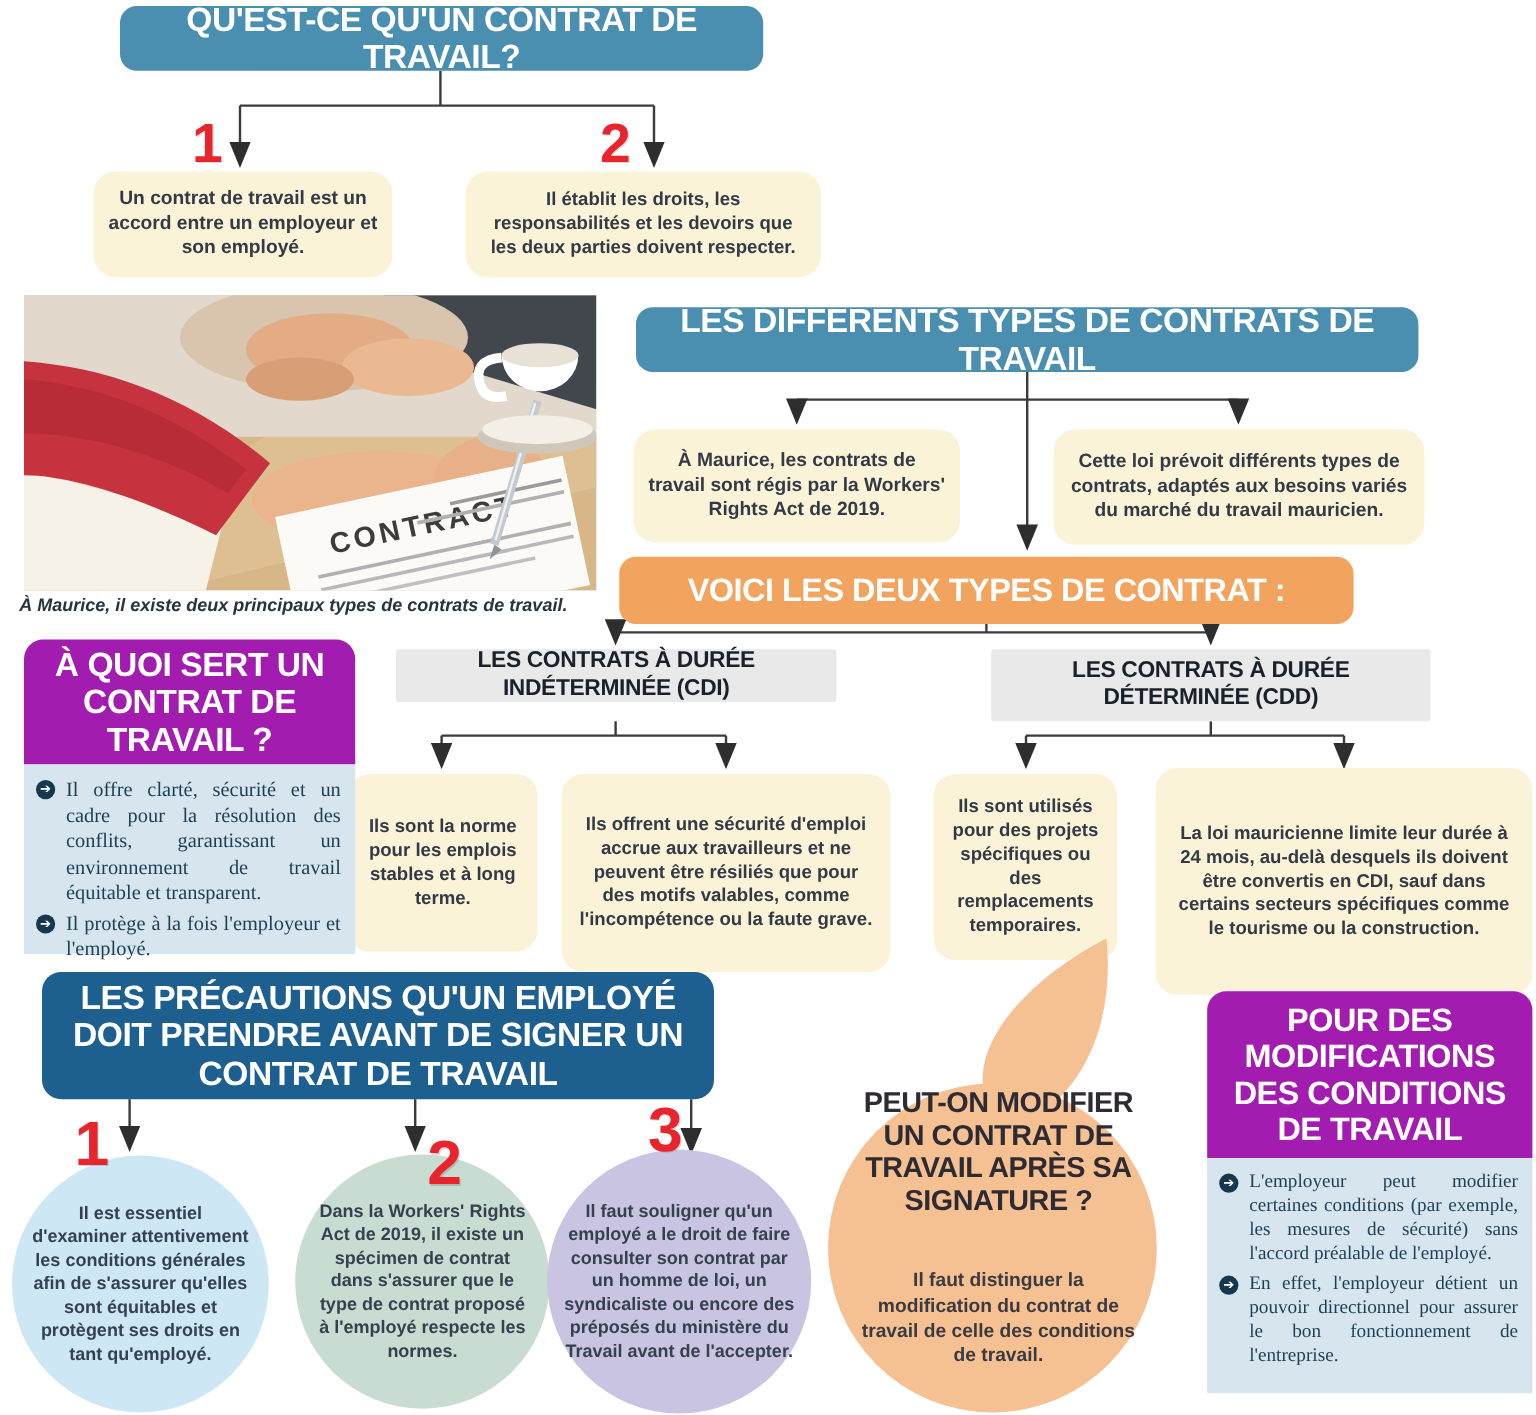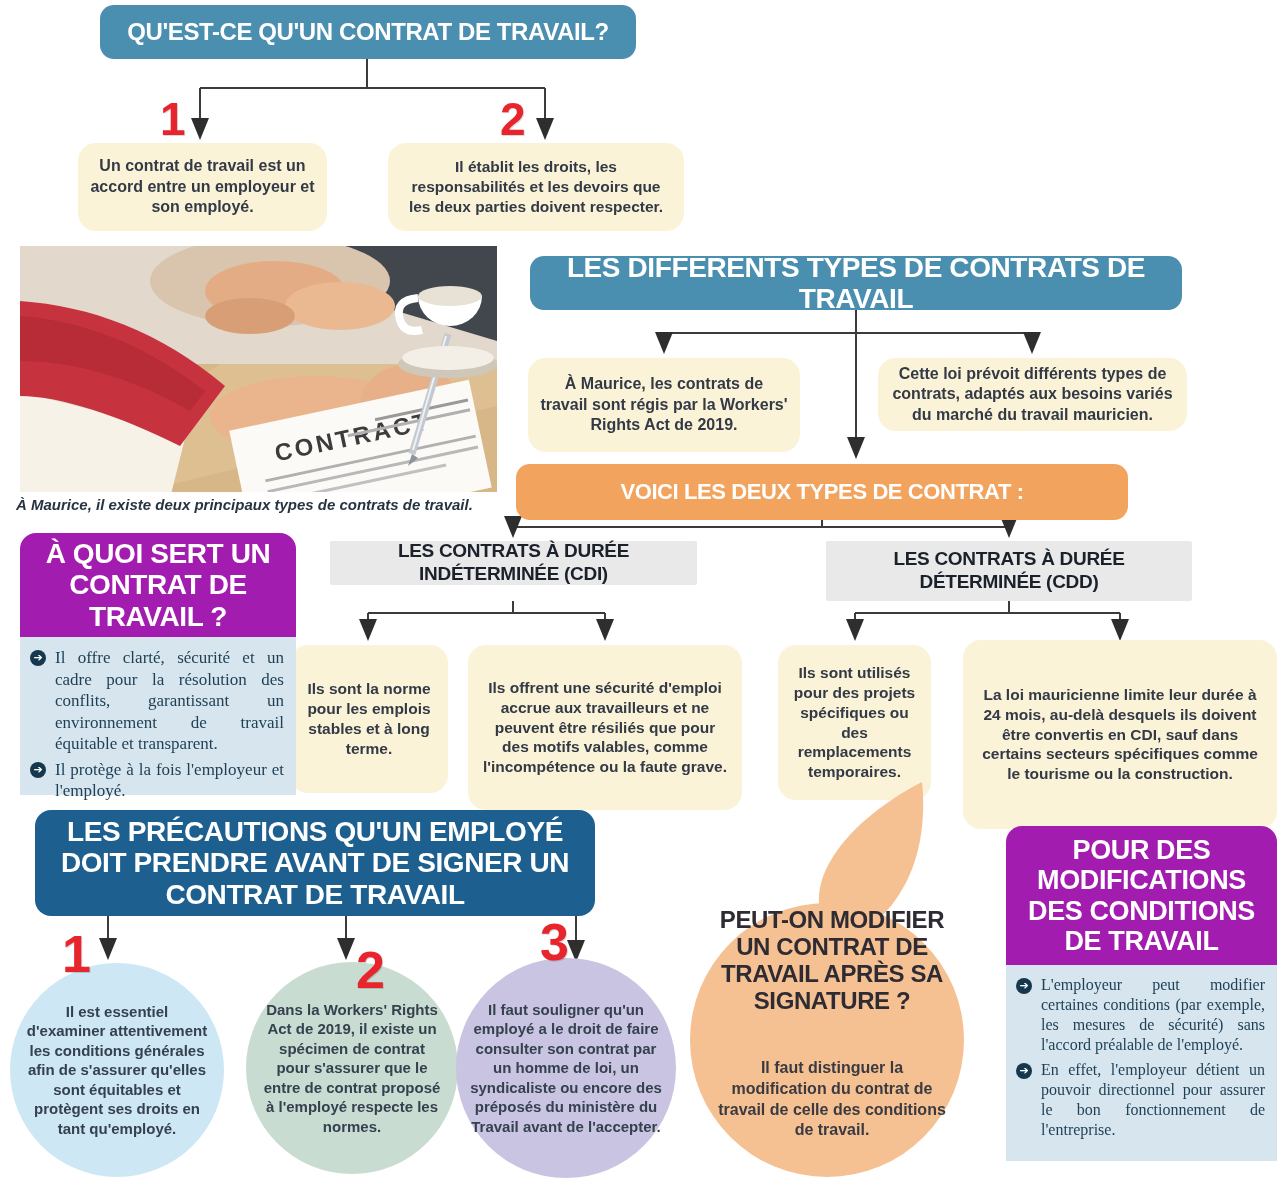--- a/index.html
+++ b/index.html
@@ -85,7 +85,7 @@
     </g>
   </svg>
 
-  <div class="abs hdr hdr-blue" style="left:100px;top:5px;width:536px;height:54px;font-size:24px">QU'EST-CE QU'UN CONTRAT DE TRAVAIL?</div>
+  <div class="abs hdr hdr-blue" style="left:100px;top:5px;width:536px;height:54px;font-size:28px">QU'EST-CE QU'UN CONTRAT DE TRAVAIL?</div>
   <div class="abs rednum" style="left:160px;top:96px">1</div>
   <div class="abs rednum" style="left:500px;top:96px">2</div>
   <div class="abs ybox" style="left:78px;top:143px;width:249px;height:88px;font-size:16px">Un contrat de travail est un accord entre un employeur et son employé.</div>

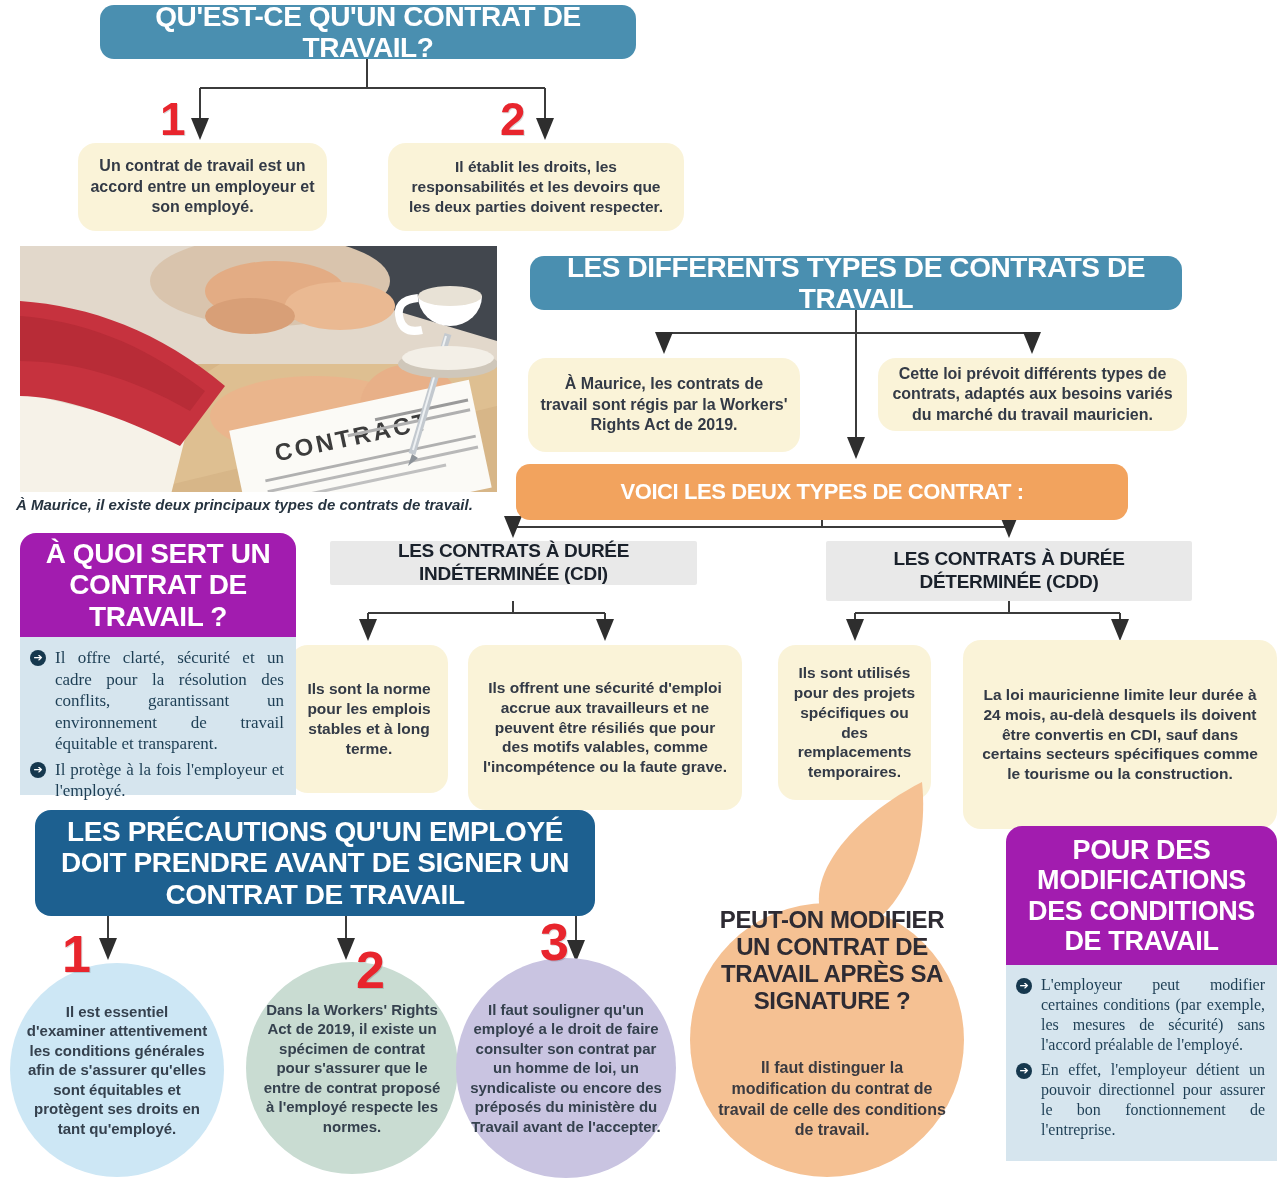--- a/index.html
+++ b/index.html
@@ -153,7 +153,7 @@
 
   <div class="abs hdr hdr-blue" style="left:530px;top:256px;width:652px;height:54px;font-size:28px">LES DIFFÉRENTS TYPES DE CONTRATS DE TRAVAIL</div>
   <div class="abs ybox" style="left:528px;top:358px;width:272px;height:94px;font-size:16px">À Maurice, les contrats de travail sont régis par la Workers' Rights Act de 2019.</div>
-  <div class="abs ybox" style="left:878px;top:358px;width:309px;height:73px;font-size:16px">Cette loi prévoit différents types de contrats, adaptés aux besoins variés du marché du travail mauricien.</div>
+  <div class="abs ybox" style="left:878px;top:358px;width:309px;height:96px;font-size:16px">Cette loi prévoit différents types de contrats, adaptés aux besoins variés du marché du travail mauricien.</div>
   <div class="abs hdr hdr-orange" style="left:516px;top:464px;width:612px;height:56px;font-size:22px">VOICI LES DEUX TYPES DE CONTRAT :</div>
 
   <div class="abs hdr hdr-gray" style="left:330px;top:541px;width:367px;height:44px;font-size:19px;line-height:1.2;padding:4px 26px">LES CONTRATS À DURÉE INDÉTERMINÉE (CDI)</div>

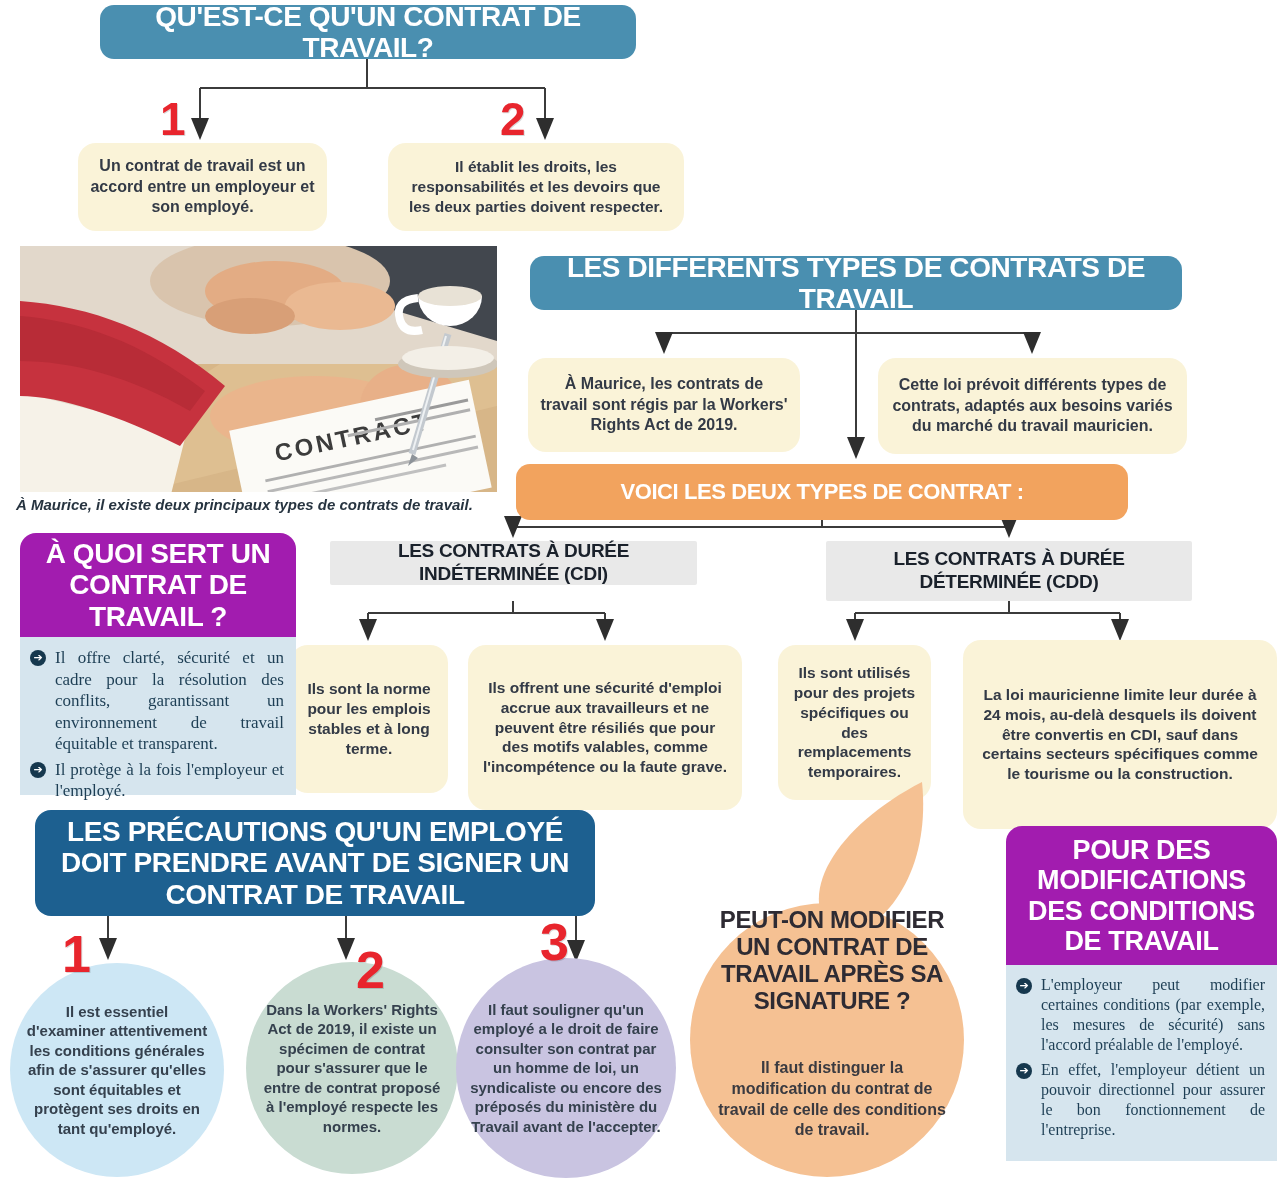--- a/index.html
+++ b/index.html
@@ -154,7 +154,7 @@
   <div class="abs hdr hdr-blue" style="left:530px;top:256px;width:652px;height:54px;font-size:28px">LES DIFFÉRENTS TYPES DE CONTRATS DE TRAVAIL</div>
   <div class="abs ybox" style="left:528px;top:358px;width:272px;height:94px;font-size:16px">À Maurice, les contrats de travail sont régis par la Workers' Rights Act de 2019.</div>
   <div class="abs ybox" style="left:878px;top:358px;width:309px;height:96px;font-size:16px">Cette loi prévoit différents types de contrats, adaptés aux besoins variés du marché du travail mauricien.</div>
-  <div class="abs hdr hdr-orange" style="left:516px;top:464px;width:612px;height:56px;font-size:22px">VOICI LES DEUX TYPES DE CONTRAT :</div>
+  <div class="abs hdr hdr-orange" style="left:516px;top:464px;width:612px;height:56px;font-size:27px">VOICI LES DEUX TYPES DE CONTRAT :</div>
 
   <div class="abs hdr hdr-gray" style="left:330px;top:541px;width:367px;height:44px;font-size:19px;line-height:1.2;padding:4px 26px">LES CONTRATS À DURÉE INDÉTERMINÉE (CDI)</div>
   <div class="abs hdr hdr-gray" style="left:826px;top:541px;width:366px;height:60px;font-size:19px;line-height:1.2;padding:4px 8px">LES CONTRATS À DURÉE DÉTERMINÉE (CDD)</div>

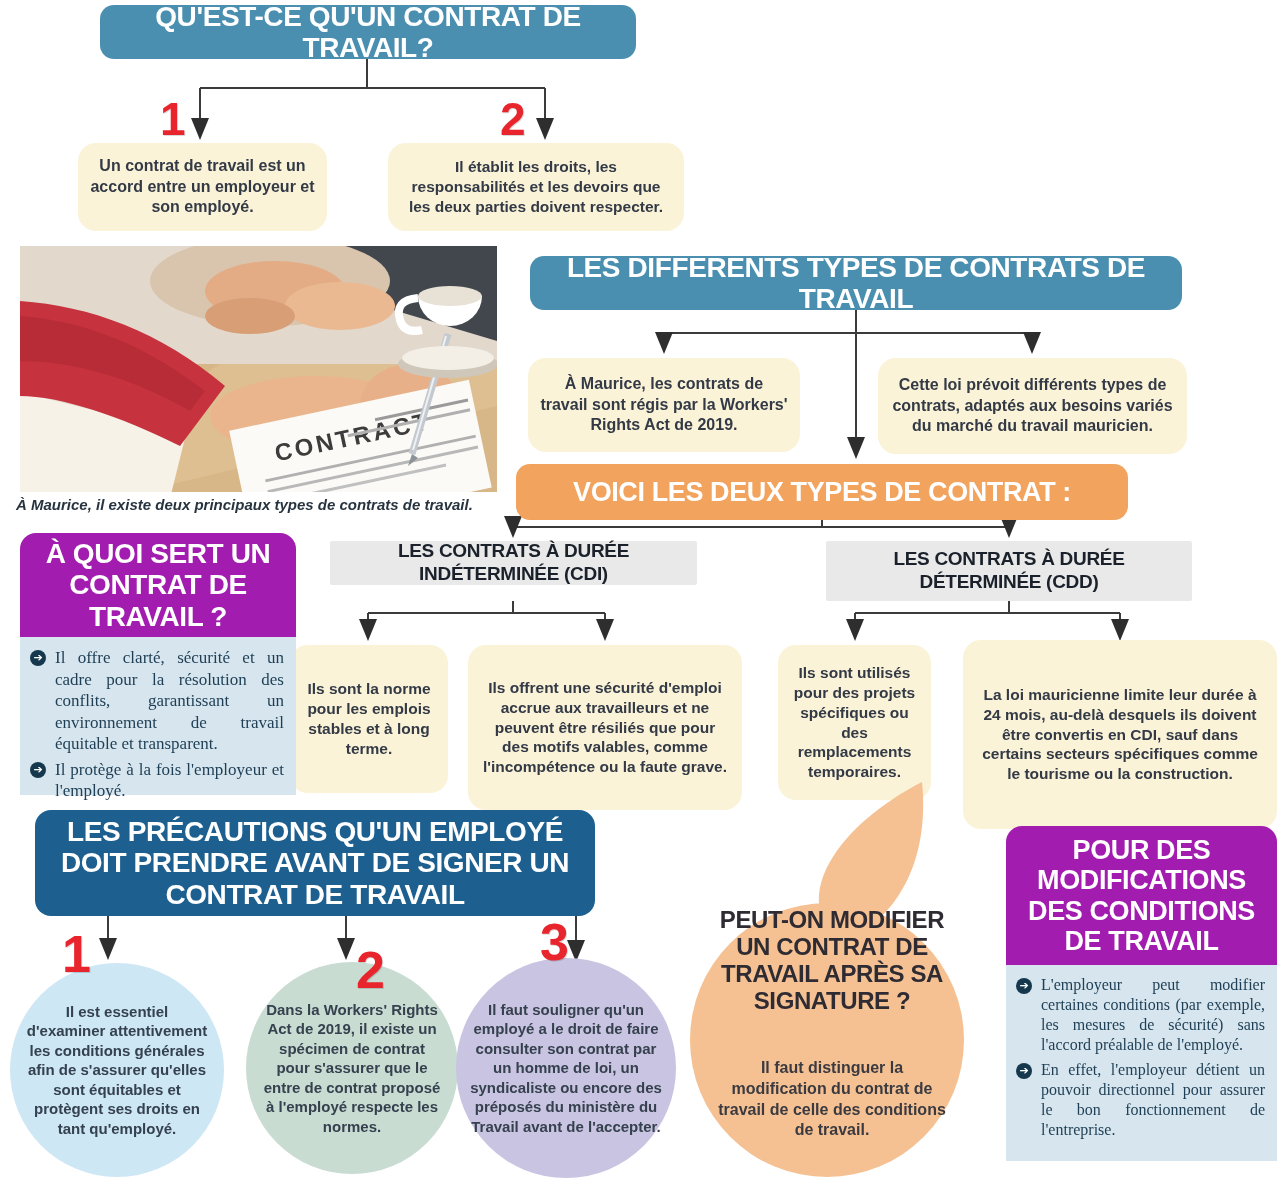--- a/index.html
+++ b/index.html
@@ -186,7 +186,7 @@
   <div class="abs rednum" style="left:540px;top:916px;font-size:52px">3</div>
 
   <div class="abs circle" style="left:10px;top:963px;width:214px;height:214px;background:#cde7f5;font-size:15px;padding:16px">Il est essentiel d'examiner attentivement les conditions générales afin de s'assurer qu'elles sont équitables et protègent ses droits en tant qu'employé.</div>
-  <div class="abs circle" style="left:246px;top:962px;width:212px;height:212px;background:#c9dcd2;font-size:15px;padding:16px">Dans la Workers' Rights Act de 2019, il existe un spécimen de contrat pour s'assurer que le entre de contrat proposé à l'employé respecte les normes.</div>
+  <div class="abs circle" style="left:246px;top:962px;width:212px;height:212px;background:#c9dcd2;font-size:15px;padding:16px">Dans la Workers' Rights Act de 2019, il existe un spécimen de contrat dans s'assurer que le type de contrat proposé à l'employé respecte les normes.</div>
   <div class="abs circle" style="left:456px;top:958px;width:220px;height:220px;background:#c9c4e1;font-size:15px;padding:14px">Il faut souligner qu'un employé a le droit de faire consulter son contrat par un homme de loi, un syndicaliste ou encore des préposés du ministère du Travail avant de l'accepter.</div>
 
   <svg class="abs" style="left:690px;top:770px;z-index:2" width="288" height="409" viewBox="0 0 288 409">

